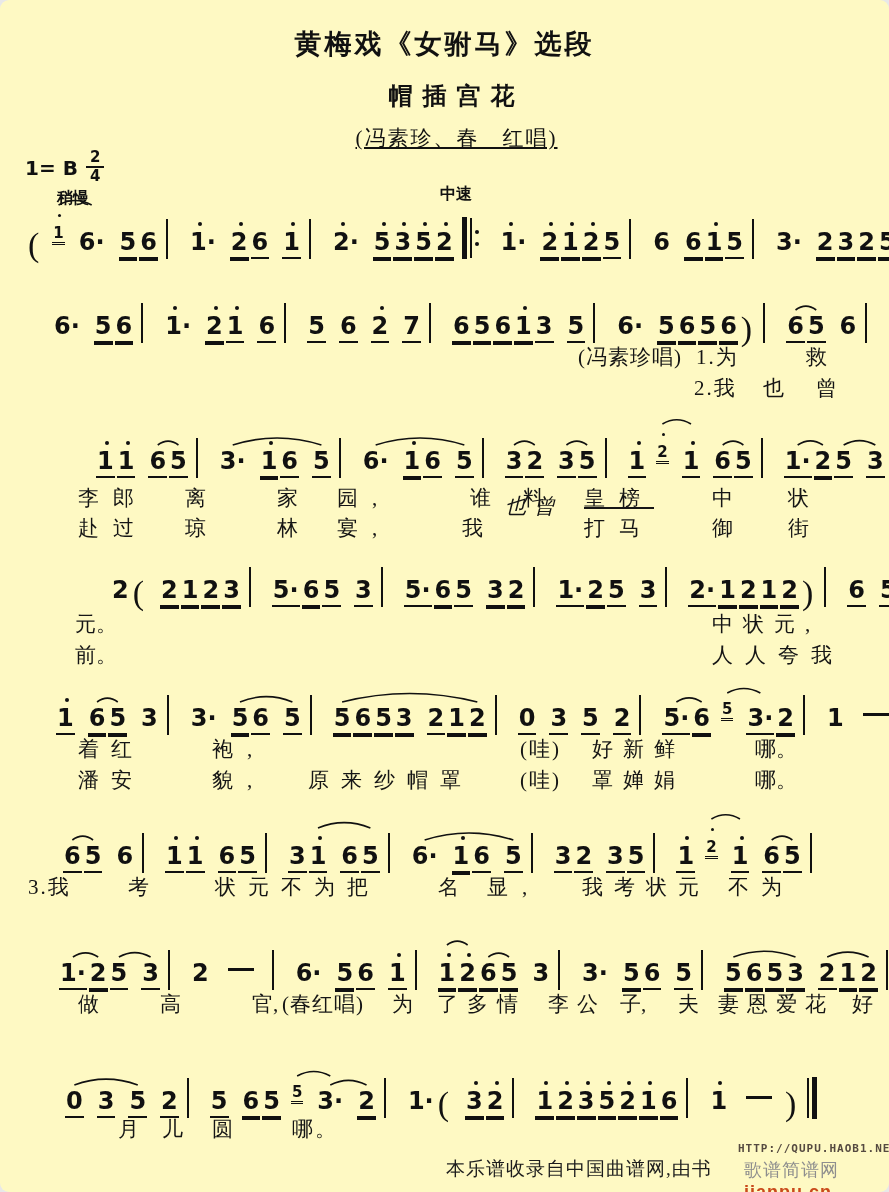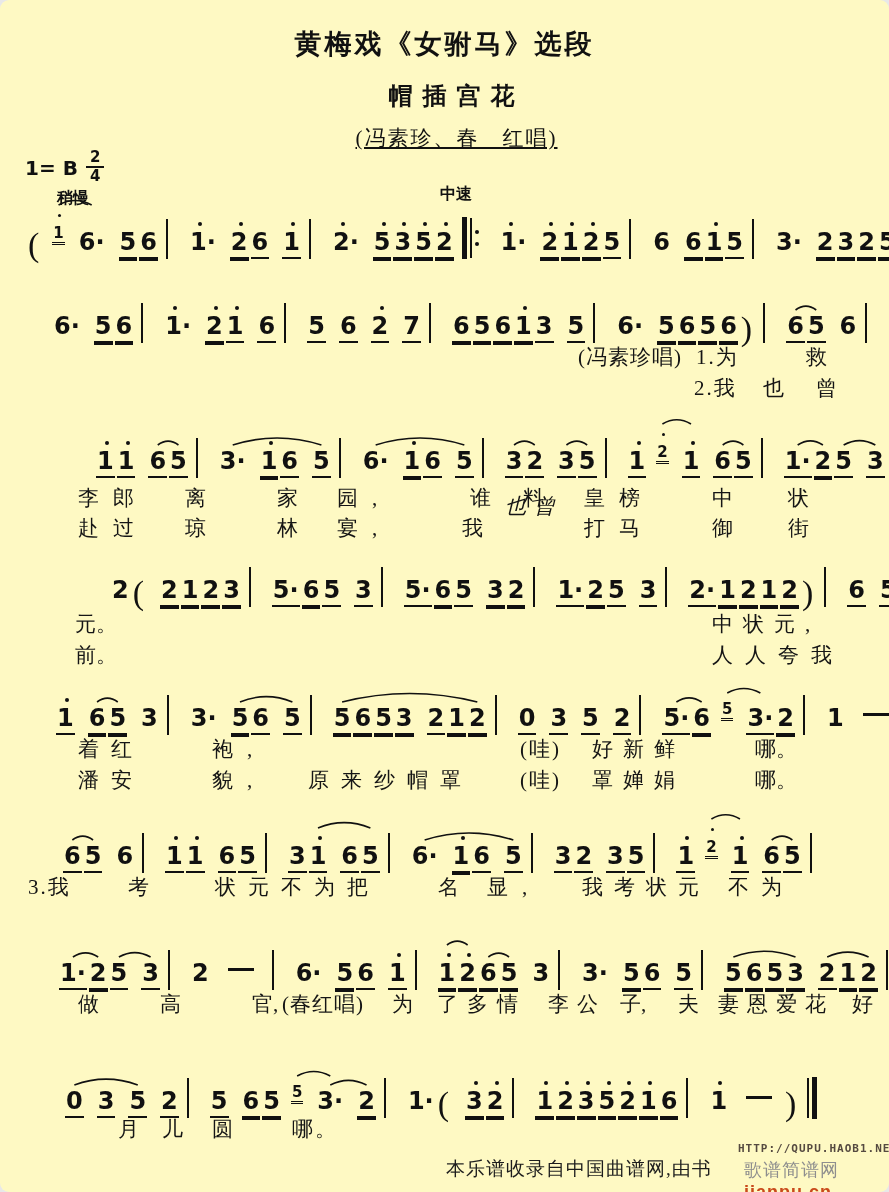--- a/index.html
+++ b/index.html
@@ -128,7 +128,7 @@
     <span class="ly" style="left: 337px; top: 484px;">园,</span>
     <span class="ly" style="left: 470px; top: 484px;">谁</span>
     <span class="ly" style="left: 523px; top: 484px;">料</span>
-    <span class="ly" style="left: 584px; top: 484px;">皇榜</span>
+    <span class="ly" style="left: 584px; top: 484px; text-decoration: underline;">皇榜</span>
     <span class="ly" style="left: 712px; top: 484px;">中</span>
     <span class="ly" style="left: 788px; top: 484px;">状</span>
     <span class="ly" style="left: 78px; top: 514px;">赴过</span>

